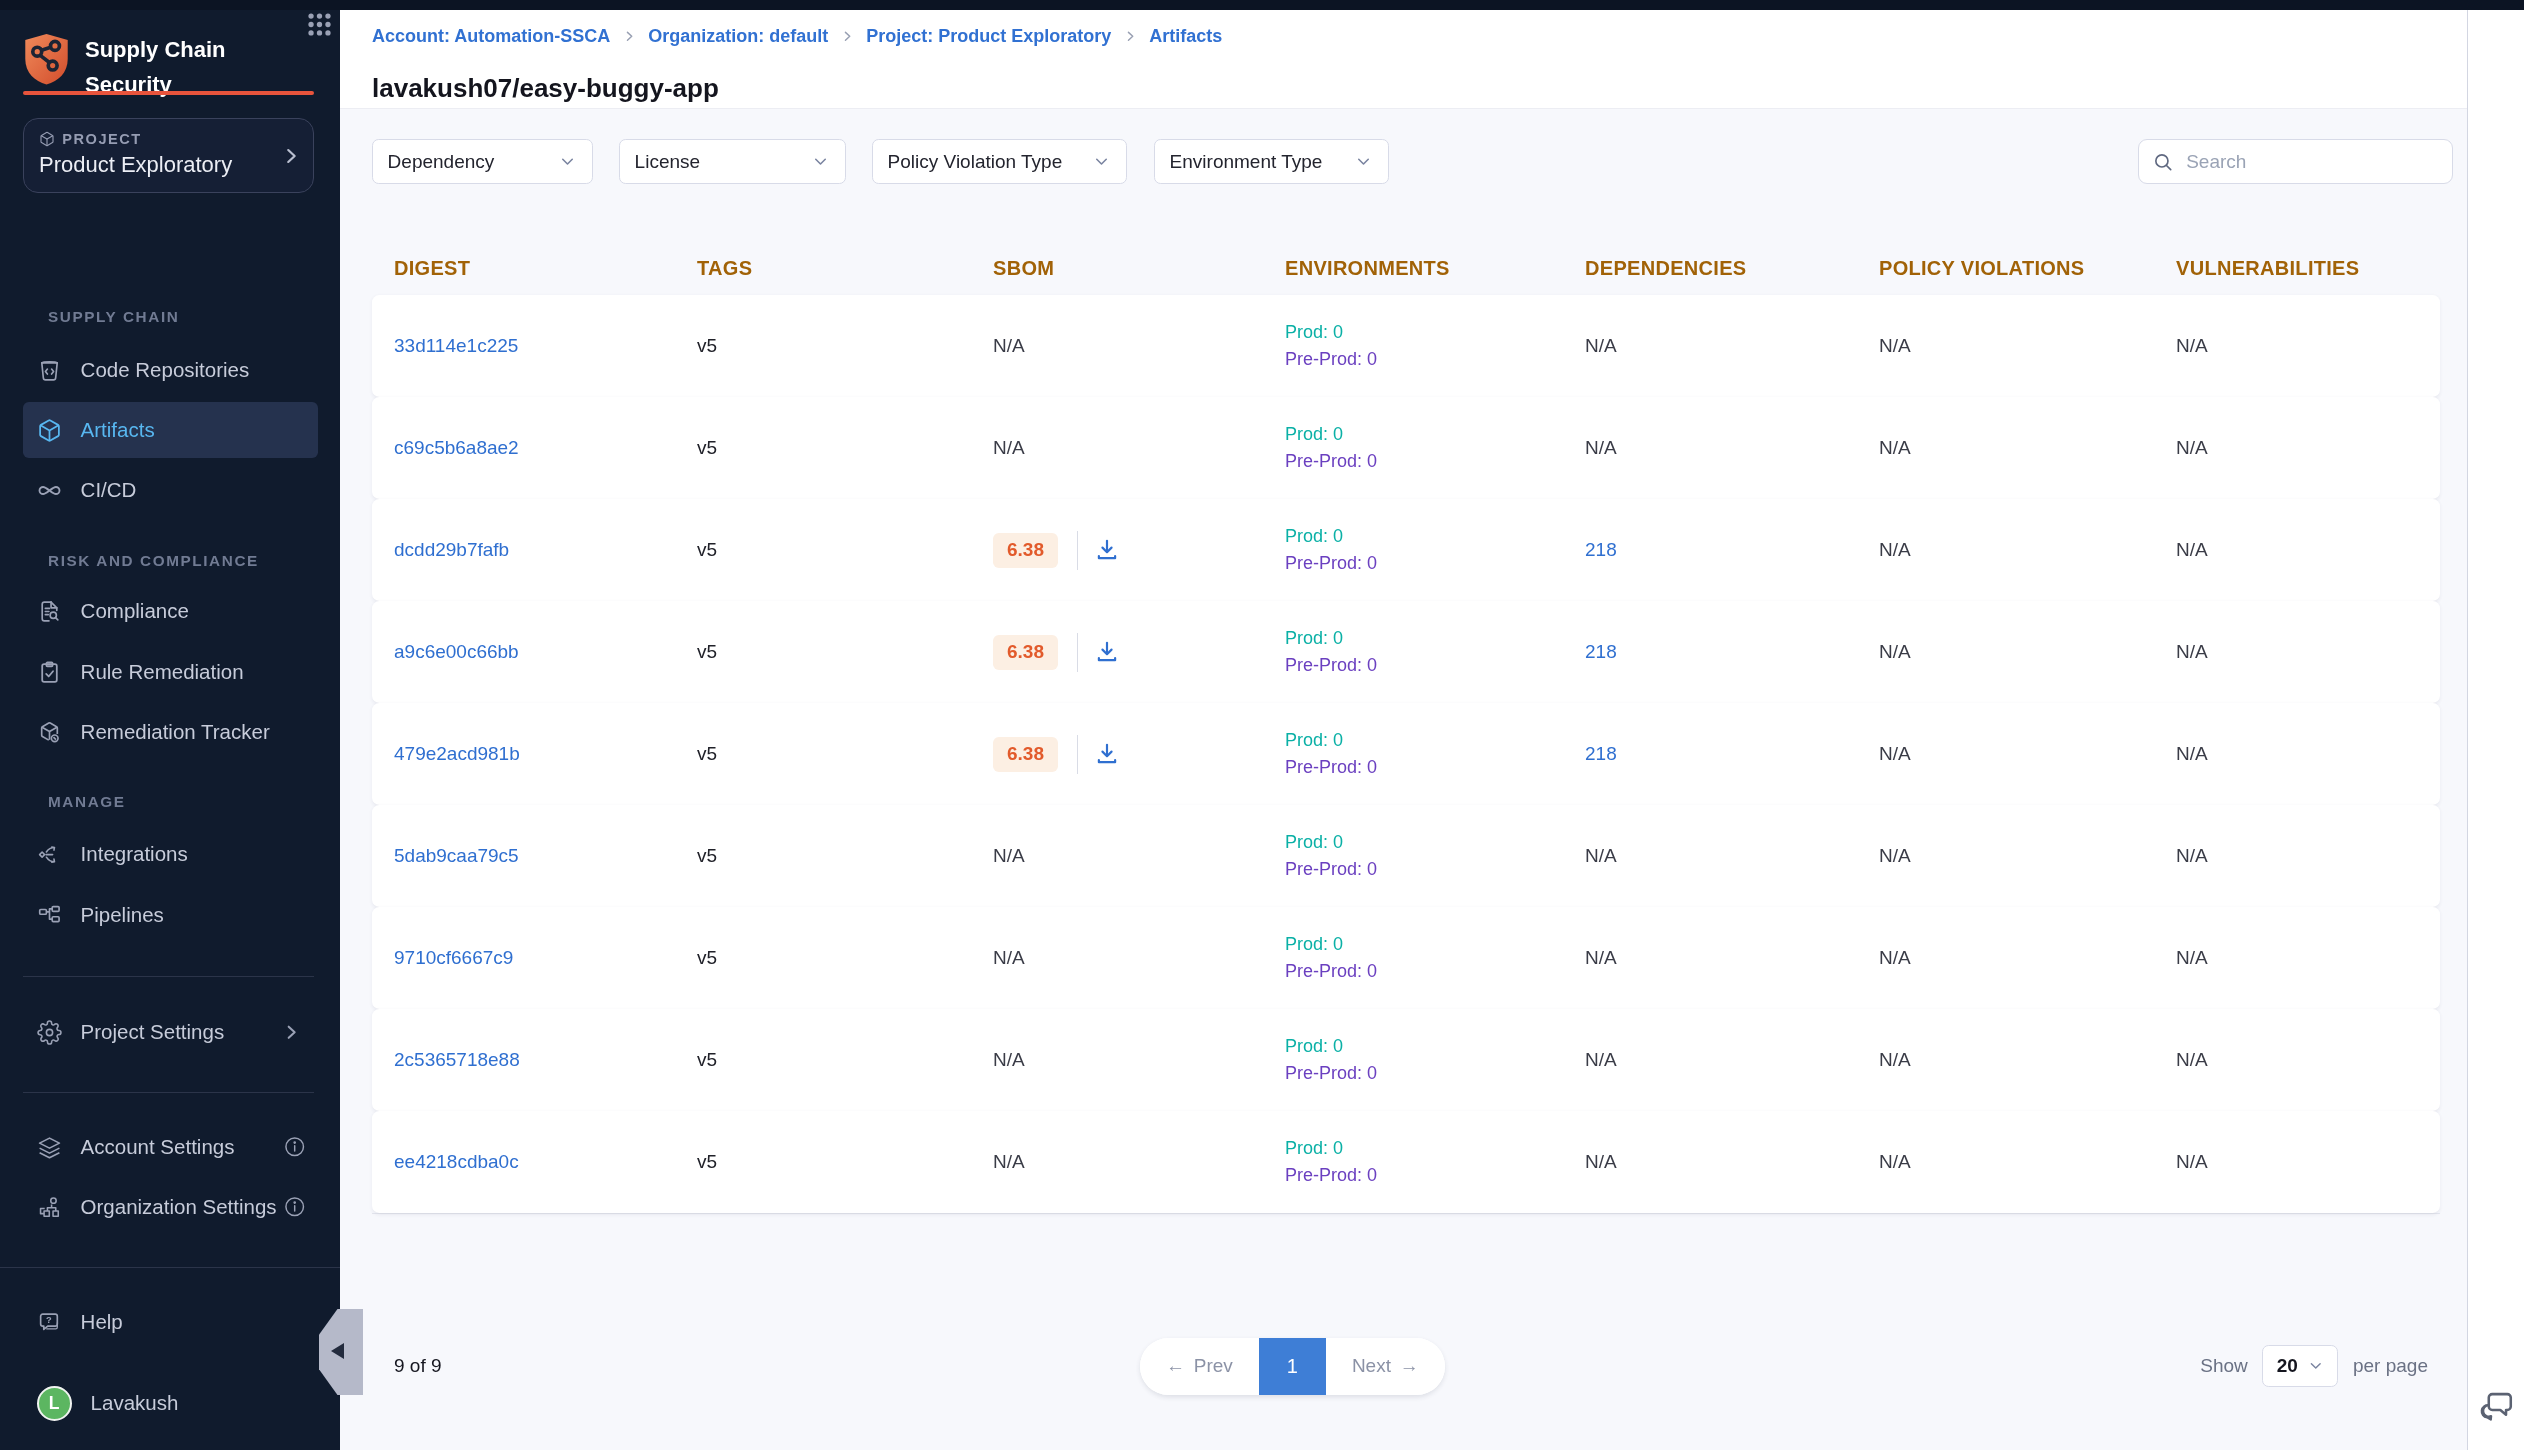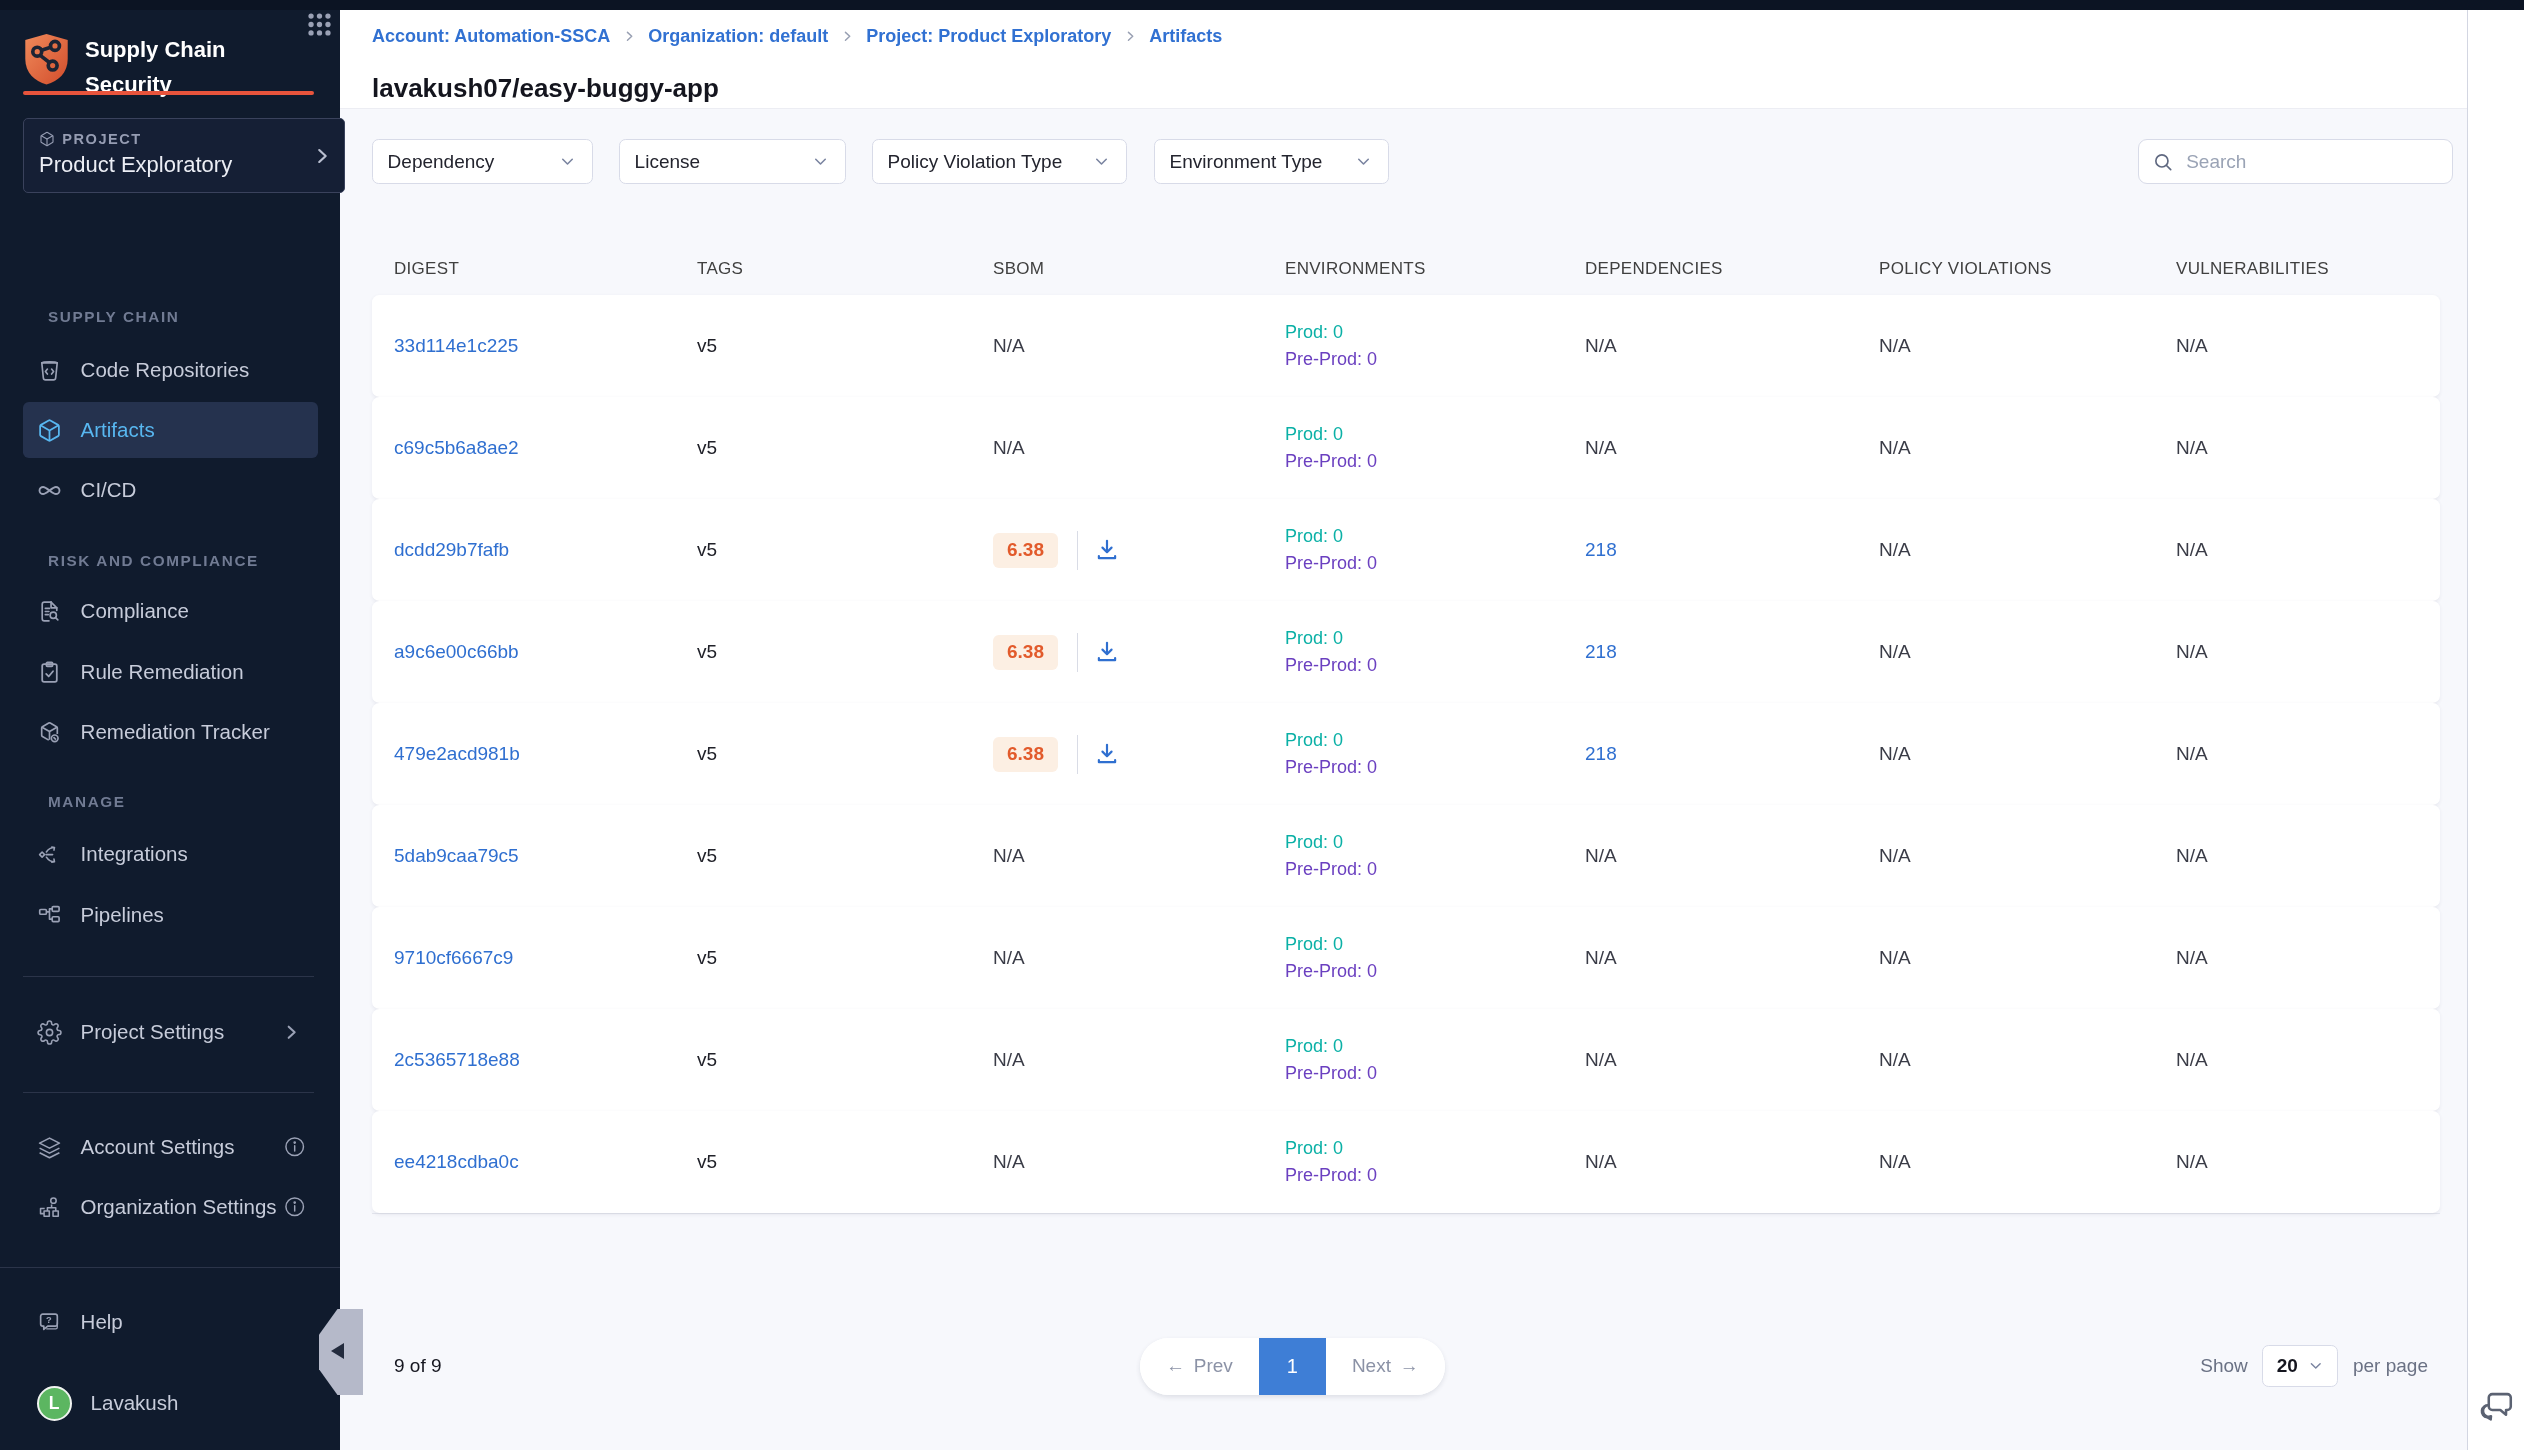--- a/index.html
+++ b/index.html
@@ -15,8 +15,8 @@
   .brand-title{margin-left:14.6px;color:#fff;font-size:22px;font-weight:700;line-height:35px;width:165px;}
   .grid-btn{position:absolute;right:5.8px;top:10.2px;width:29px;height:29px;color:#9aa1b5;}
   .brand-line{position:absolute;left:23.4px;top:91px;width:291px;height:3.7px;background:#e8543c;border-radius:2.2px;}
-  .project-card{position:absolute;left:23.4px;top:118px;width:322px;height:75px;background:#151f35;
-                border:1.5px solid #3a425c;border-radius:5px;box-sizing:border-box;padding:11.7px 14.6px;}
+  .project-card{position:absolute;left:23.4px;top:118px;width:291px;height:75px;background:#151f35;
+                border:1.5px solid #3a425c;border-radius:15px;box-sizing:border-box;padding:11.7px 14.6px;}
   .project-label{display:flex;align-items:center;gap:7.3px;color:#959cb2;font-size:14.6px;font-weight:700;letter-spacing:1.5px;}
   .project-name{margin-top:5.8px;color:#eceef5;font-size:22px;}
   .project-chevron{position:absolute;right:11.7px;top:26px;width:22px;height:22px;color:#b9bfd0;}

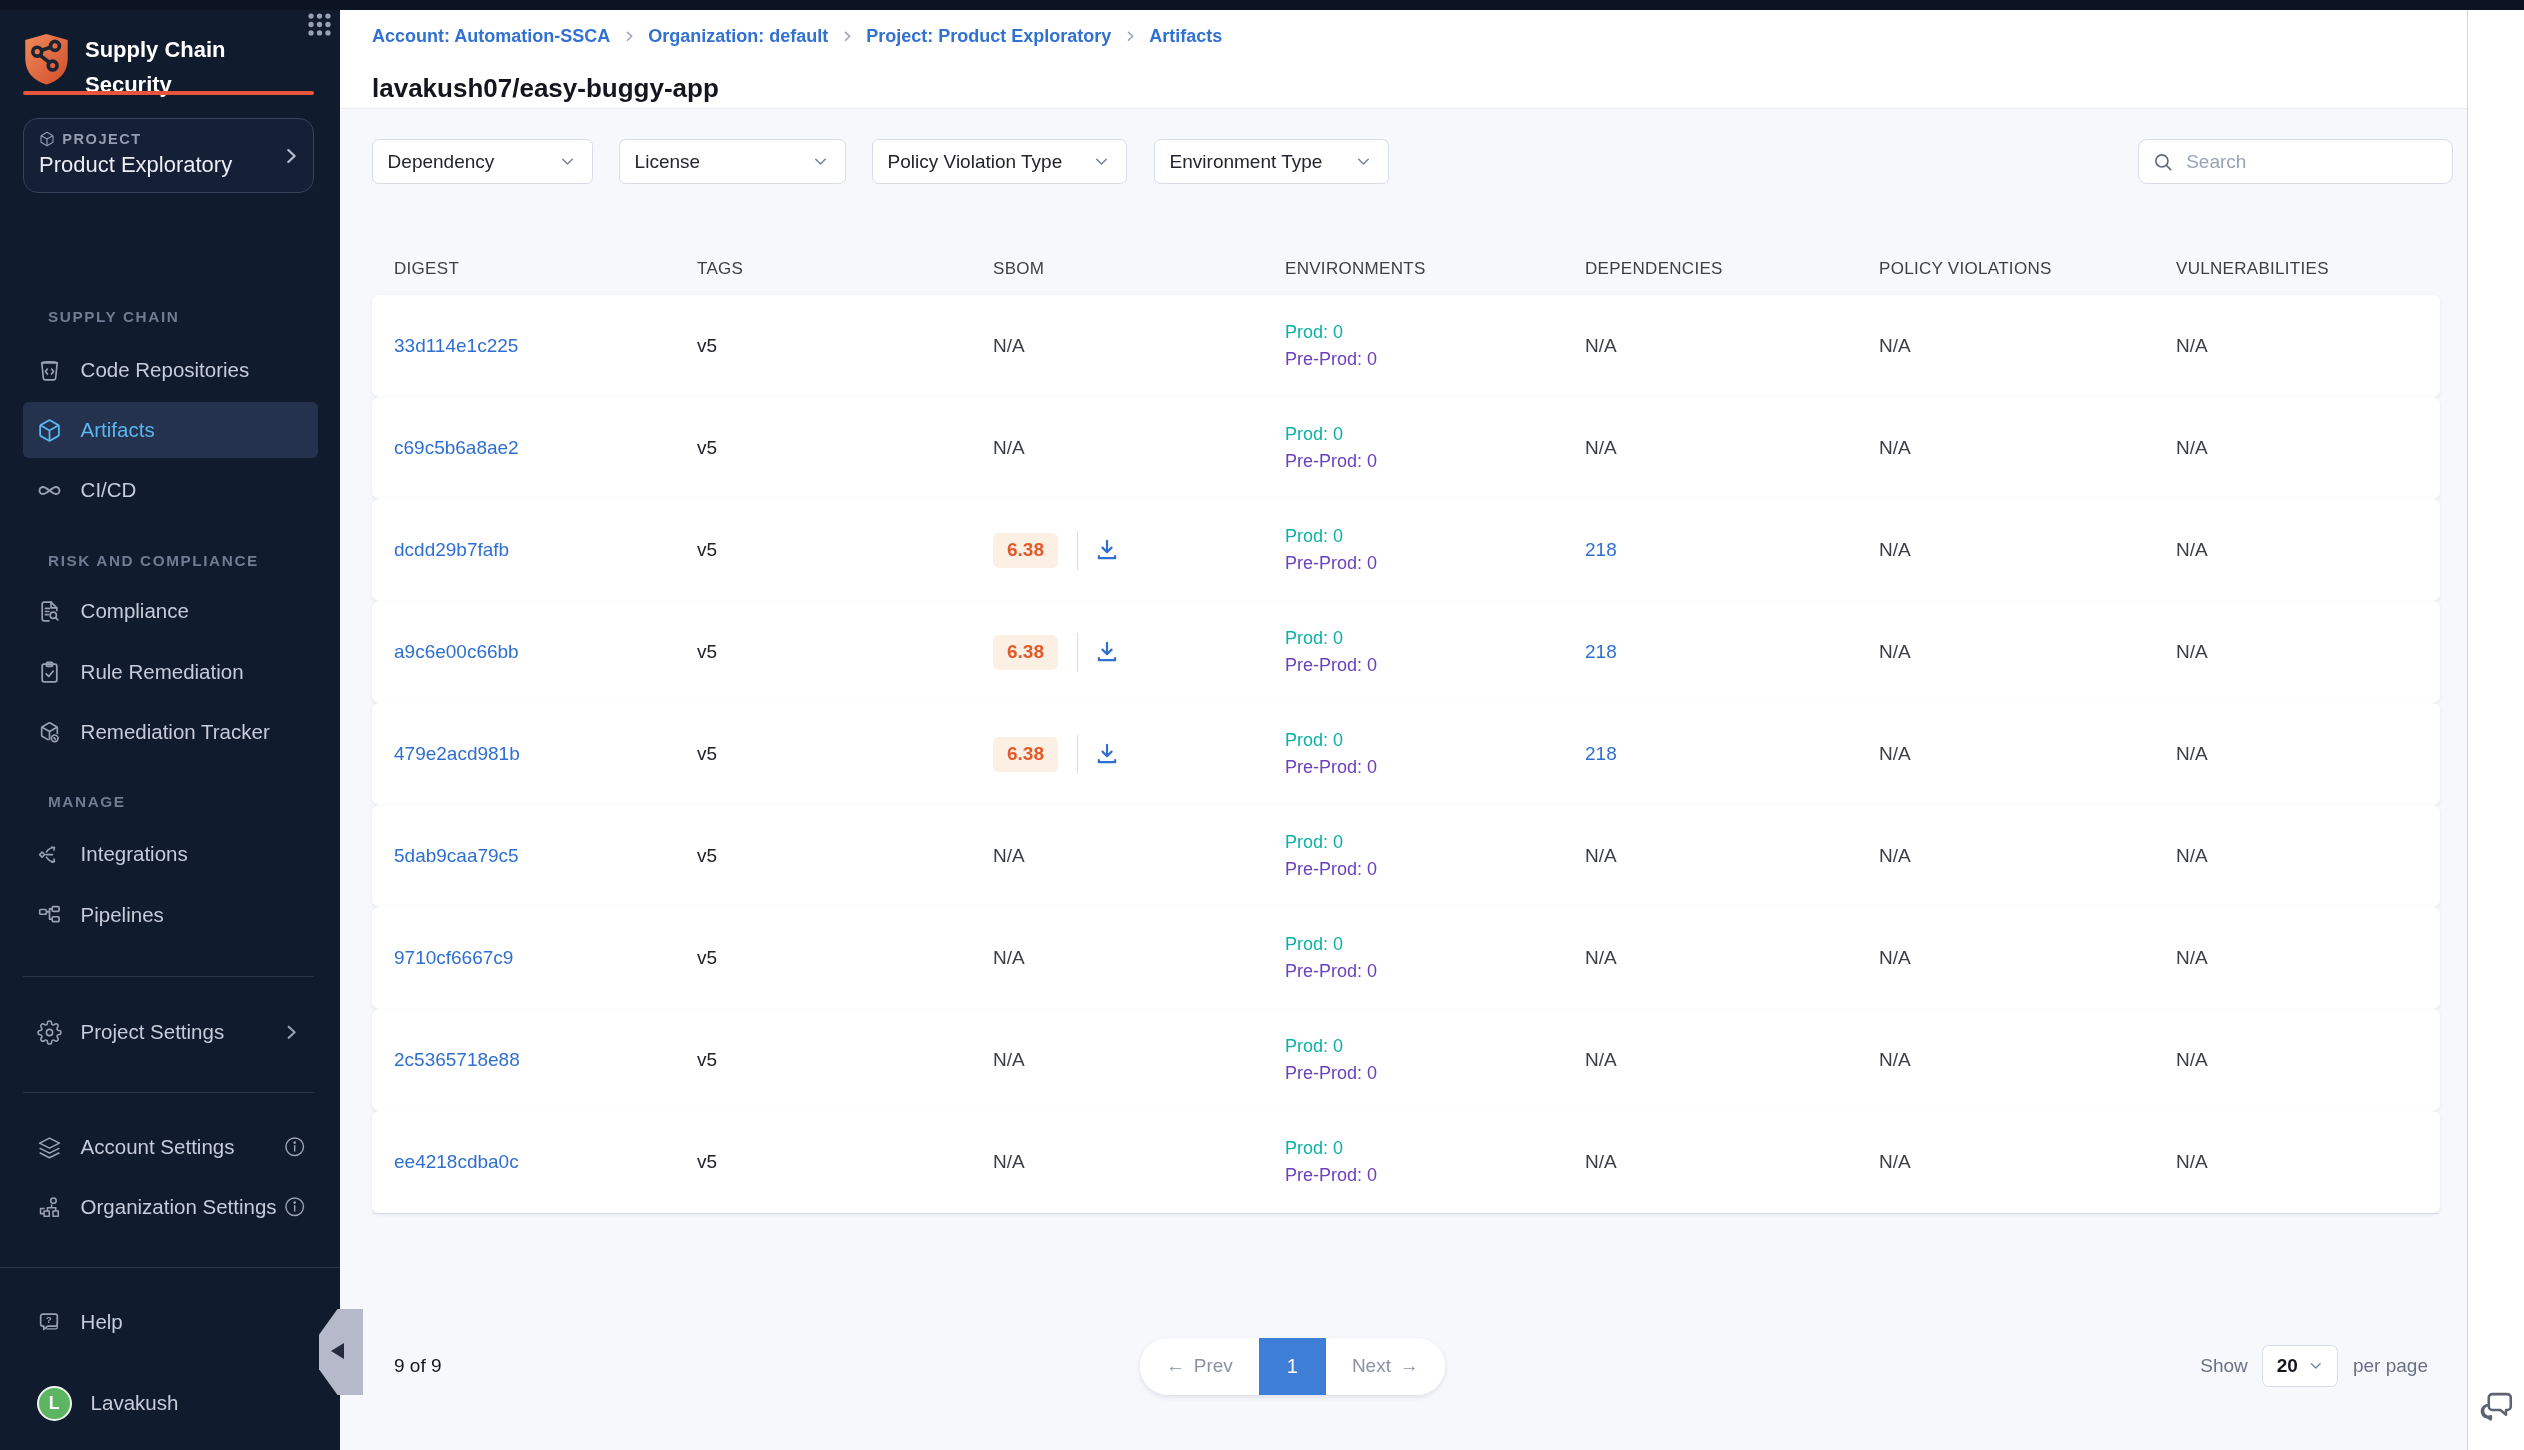--- a/index.html
+++ b/index.html
@@ -57,7 +57,7 @@
   
   .thead,.trow{display:grid;grid-template-columns:303px 296px 292px 300px 294px 297px 1fr;align-items:center;
                padding-left:22px;box-sizing:border-box;}
-  .thead{position:absolute;left:32px;top:232px;width:2068px;height:53px;font-size:17px;font-weight:400;color:#404040;letter-spacing:0.3px;}
+  .thead{position:absolute;left:32px;top:232px;width:2068px;height:53px;font-size:20px;font-weight:700;color:#a16207;letter-spacing:0.3px;}
   .rows{position:absolute;left:32px;top:285px;width:2068px;border-bottom:0.7px solid #e4e6ee;}
   .trow{height:102px;background:#fff;border-radius:7.3px;margin-bottom:0;box-shadow:0 1.5px 3.7px rgba(40,48,78,.07);}
   .cell{font-size:19px;color:#202129;}

